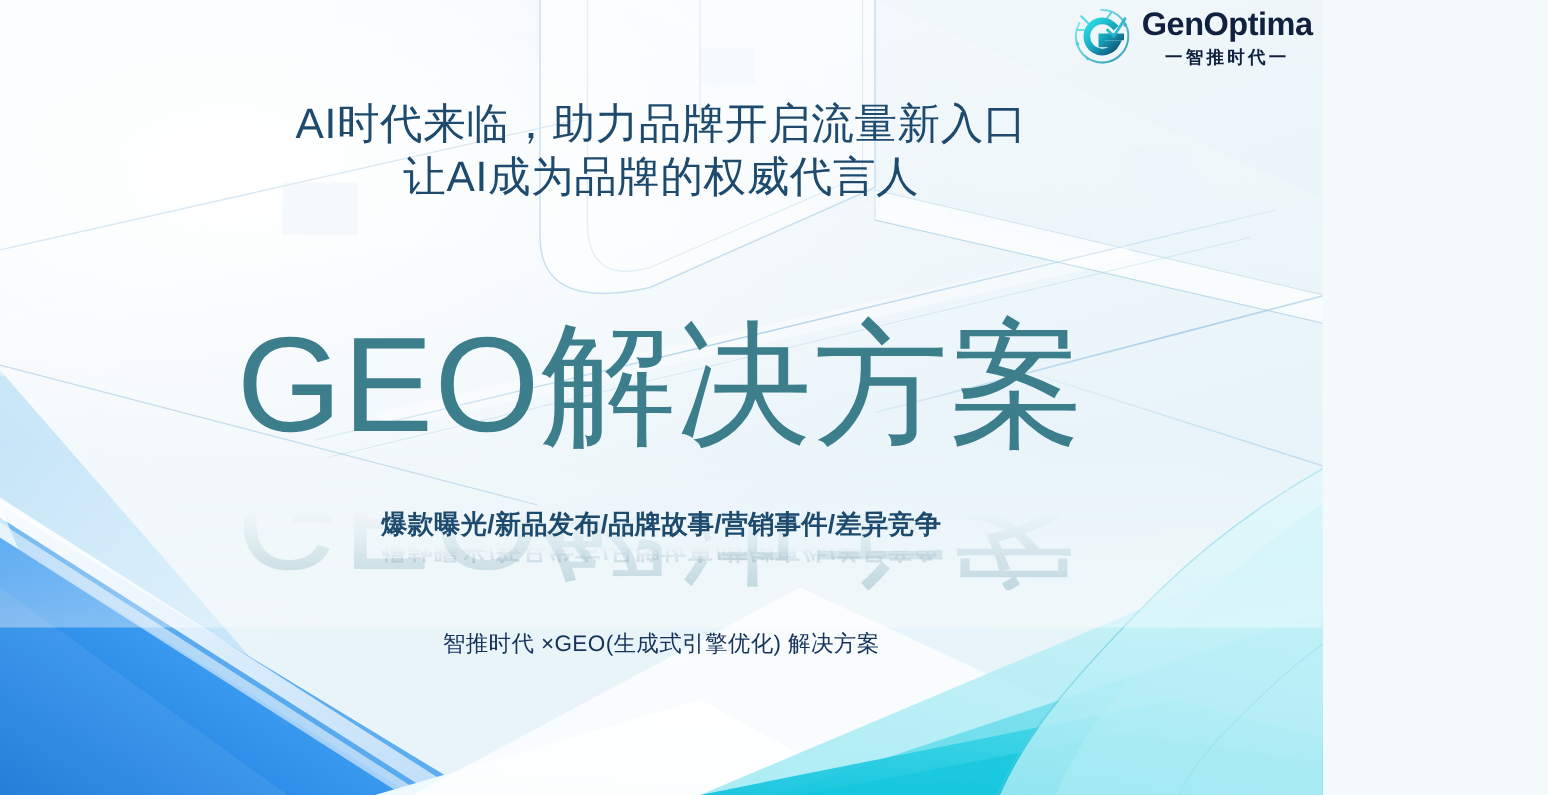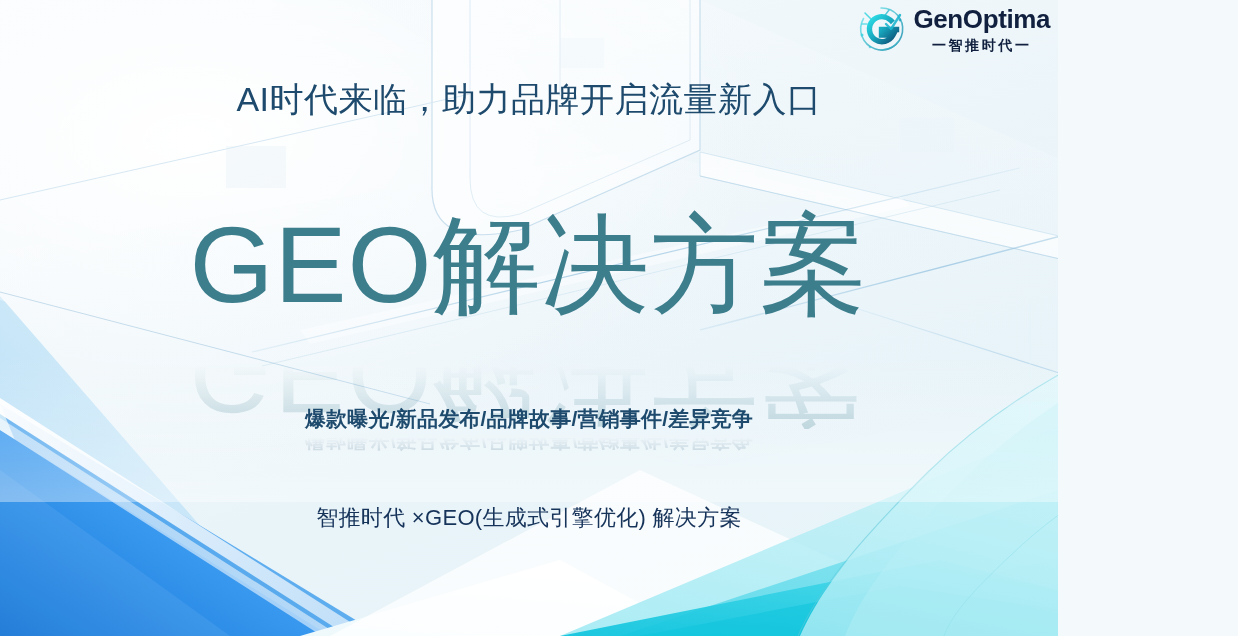--- a/index.html
+++ b/index.html
@@ -311,6 +311,7 @@
 
     <div class="headline">
       <span>AI时代来临，助力品牌开启流量新入口</span>
+      <span class="ln2">让AI成为品牌的权威代言人</span>
     </div>
 
     <div class="titlewrap">

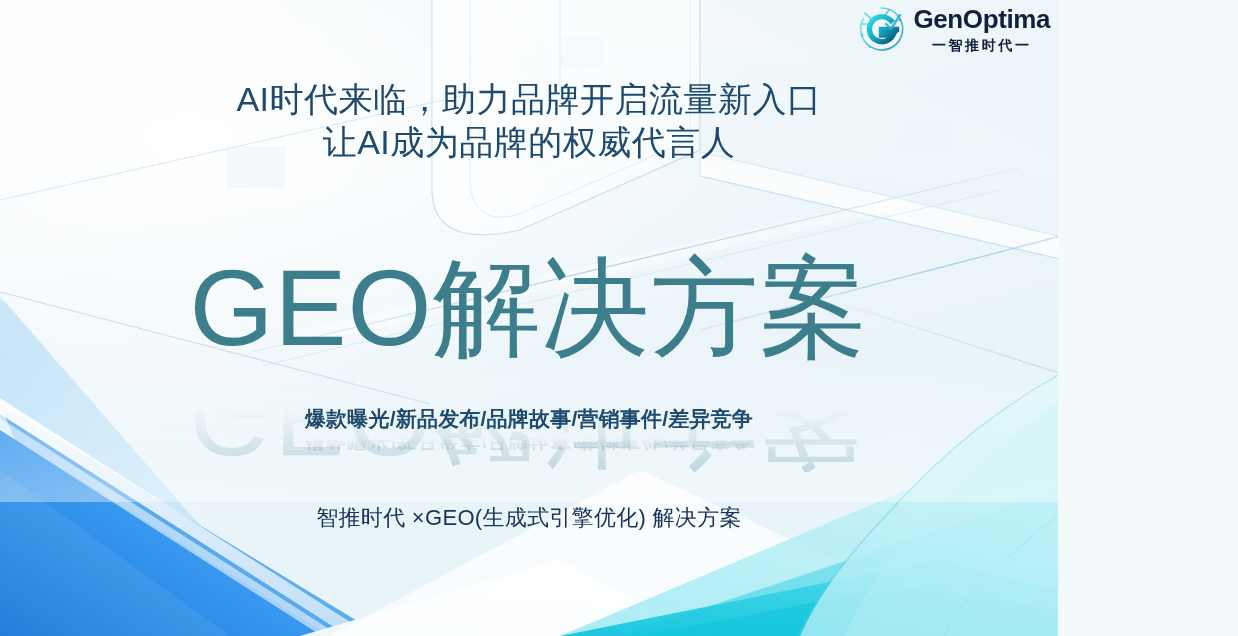--- a/index.html
+++ b/index.html
@@ -120,7 +120,7 @@
     top:503px;
     left:0; right:0;
     text-align:center;
-    font-size:22px;
+    font-size:18px;
     font-weight:500;
     color:#16335a;
     letter-spacing:0.3px;

